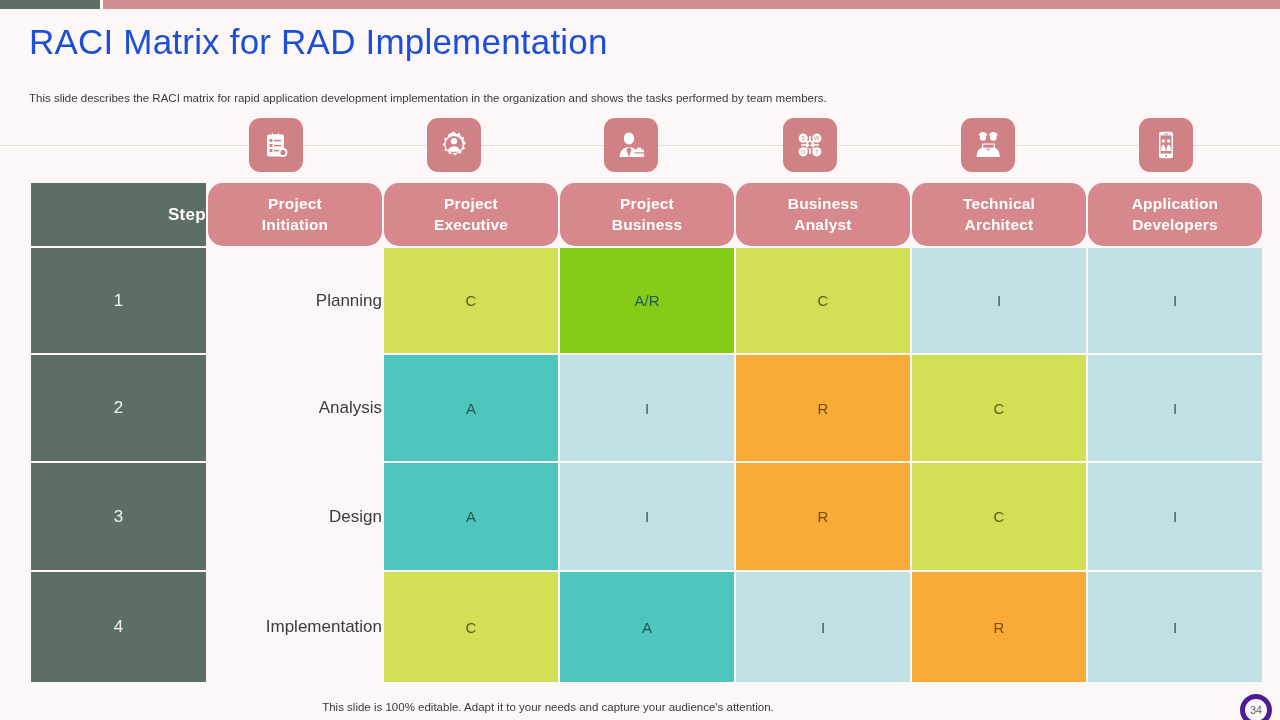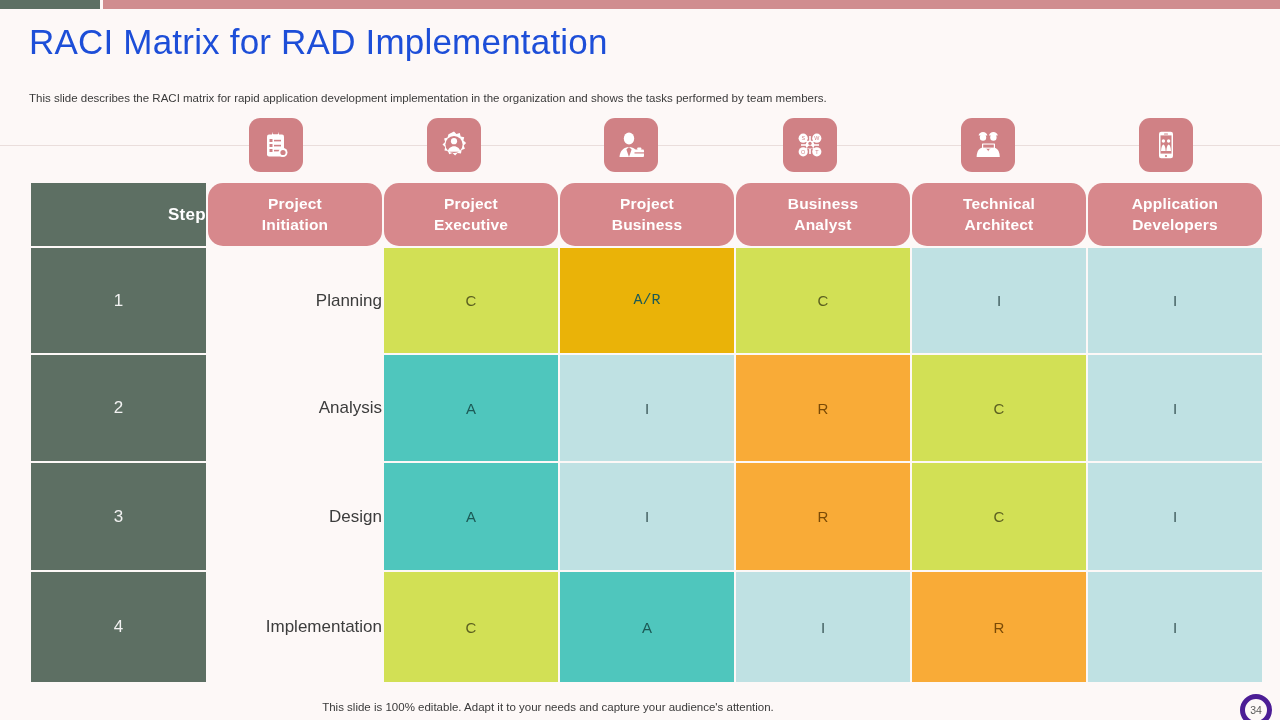--- a/index.html
+++ b/index.html
@@ -157,7 +157,7 @@
   
   .v-C   { background: #d2e055; color: #5b5f20; }
   .v-A   { background: #4fc6bd; color: #1c5a56; }
-  .v-AR  { background: #eab308; color: #1c5a56; font-family: Liberation Mono, monospace; }
+  .v-AR  { background: #84cc16; color: #1c5a56; }
   .v-R   { background: #f9ab37; color: #7a4a06; }
   .v-I   { background: #bfe1e3; color: #3d5a5c; }
 

